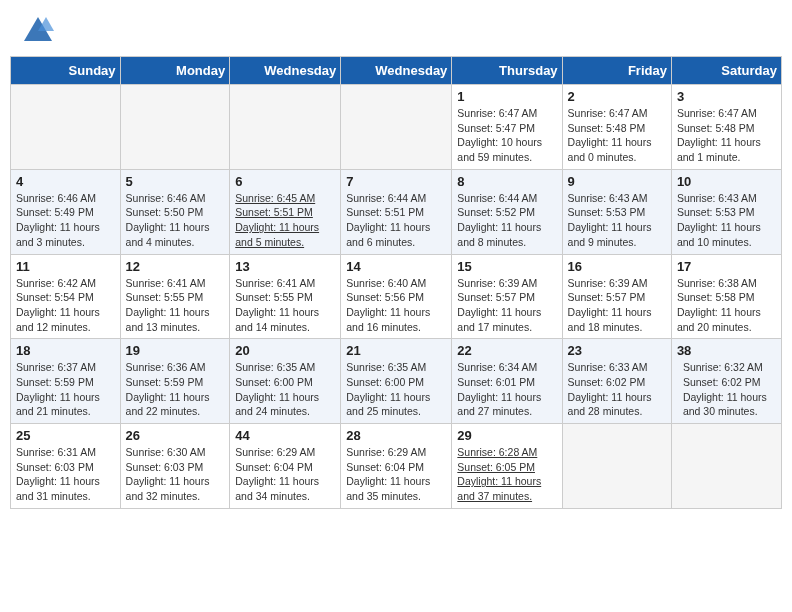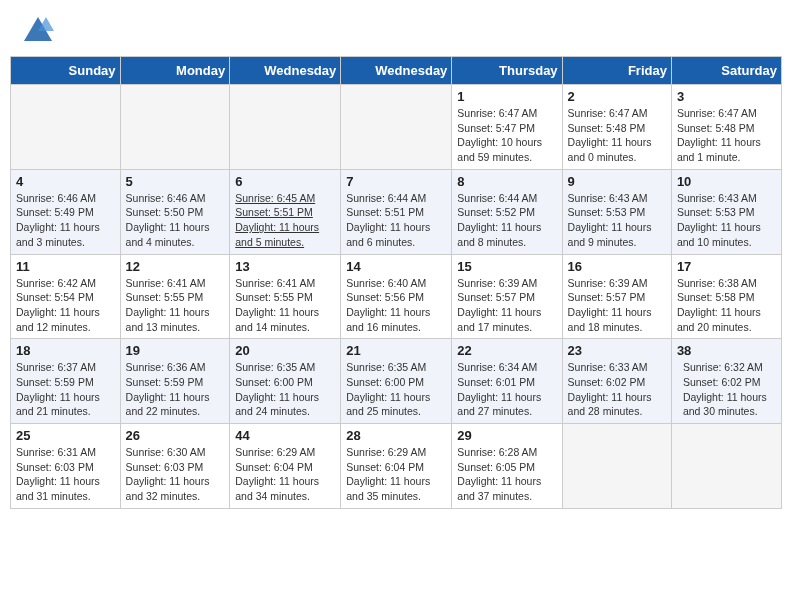--- a/index.html
+++ b/index.html
@@ -305,7 +305,7 @@
         </td>
         <td>
           <span class="day-num">29</span>
-          <div class="day-info" style="white-space: pre-line;">Sunrise: 6:28 AM
+          <div class="day-info" style="white-space: pre-line; text-decoration: underline;">Sunrise: 6:28 AM
 Sunset: 6:05 PM
 Daylight: 11 hours and 37 minutes.</div>
         </td>

